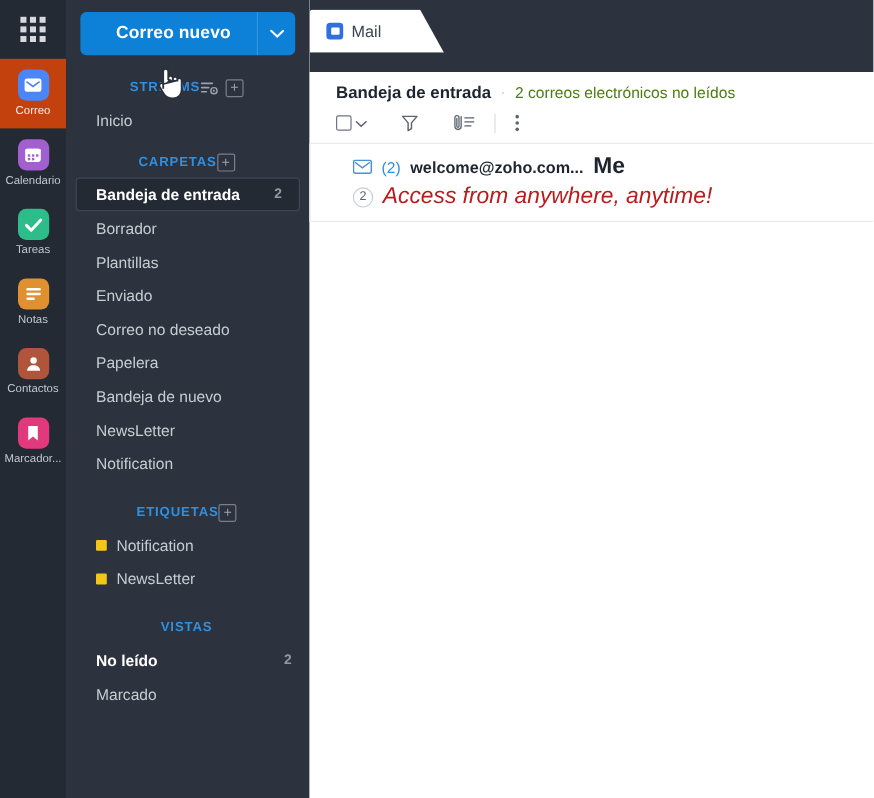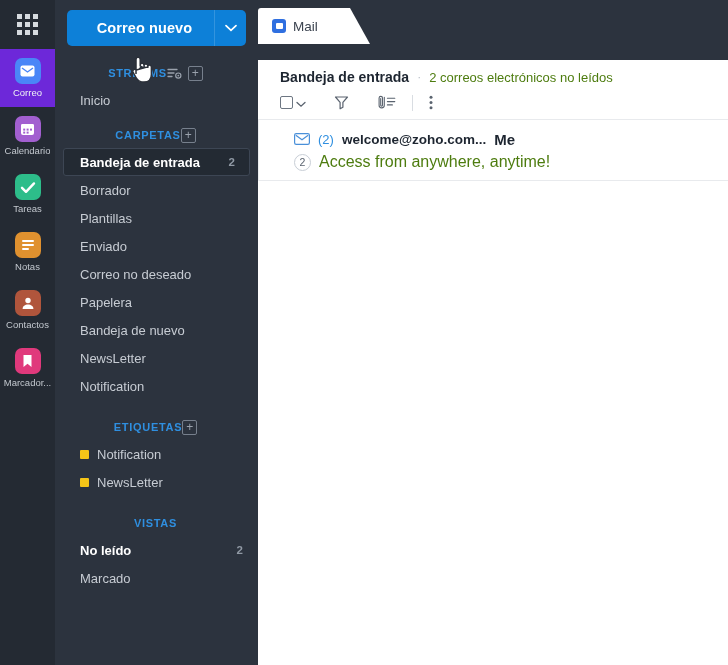--- a/index.html
+++ b/index.html
@@ -32,7 +32,7 @@
     display: flex; flex-direction: column; align-items: center; justify-content: center;
     cursor: pointer; position: relative;
   }
-  .rail-item.active { background: #6d28d9; }
+  .rail-item.active { background: #c2410c; }
   .rail-ico {
     width: 26px; height: 26px; border-radius: 7px;
     display: flex; align-items: center; justify-content: center;

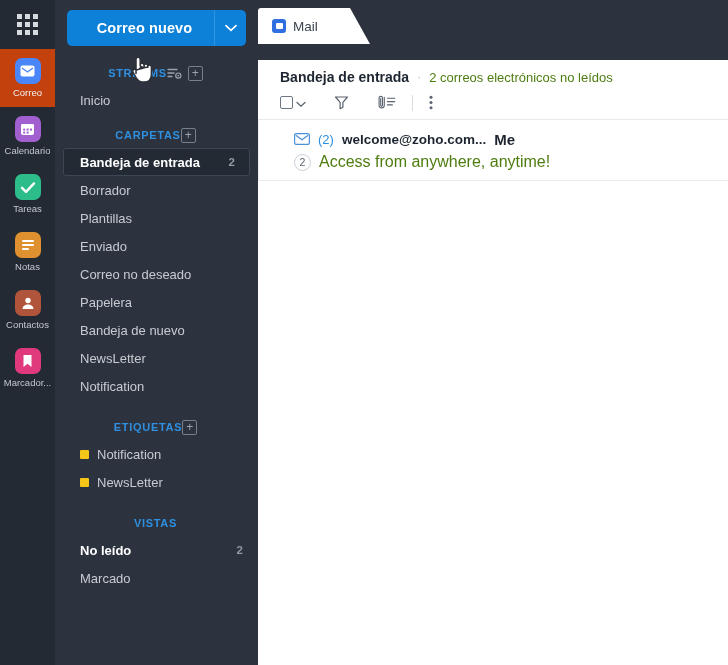--- a/index.html
+++ b/index.html
@@ -160,7 +160,7 @@
   .ml-env { color: #4a90d9; display: flex; align-items: center; flex: 0 0 16px; }
   .ml-count { font-size: 13px; color: #2f8fe0; }
   .ml-from { font-size: 13.5px; font-weight: 700; color: #1d2530; }
-  .ml-to { font-size: 15px; color: #1d2530; font-weight: 700; }
+  .ml-to { font-size: 19px; color: #1d2530; font-weight: 700; }
   .ml-line2 { display: flex; align-items: center; gap: 8px; margin-top: 4px; }
   .ml-badge {
     width: 17px; height: 17px; border-radius: 50%; border: 1px solid #c8ced6;

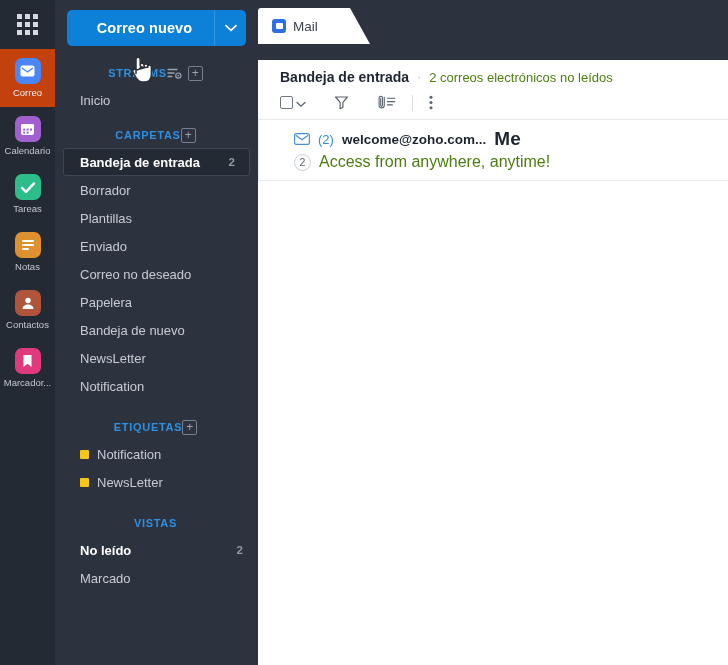--- a/index.html
+++ b/index.html
@@ -167,7 +167,7 @@
     display: flex; align-items: center; justify-content: center;
     font-size: 10.5px; color: #5a636f; flex: 0 0 17px;
   }
-  .ml-subj { font-size: 16px; color: #4d7c0f; }
+  .ml-subj { font-size: 19px; color: #b91c1c; font-style: italic; }
 
   
   #cursor { position: absolute; left: 128px; top: 54px; pointer-events: none; }

